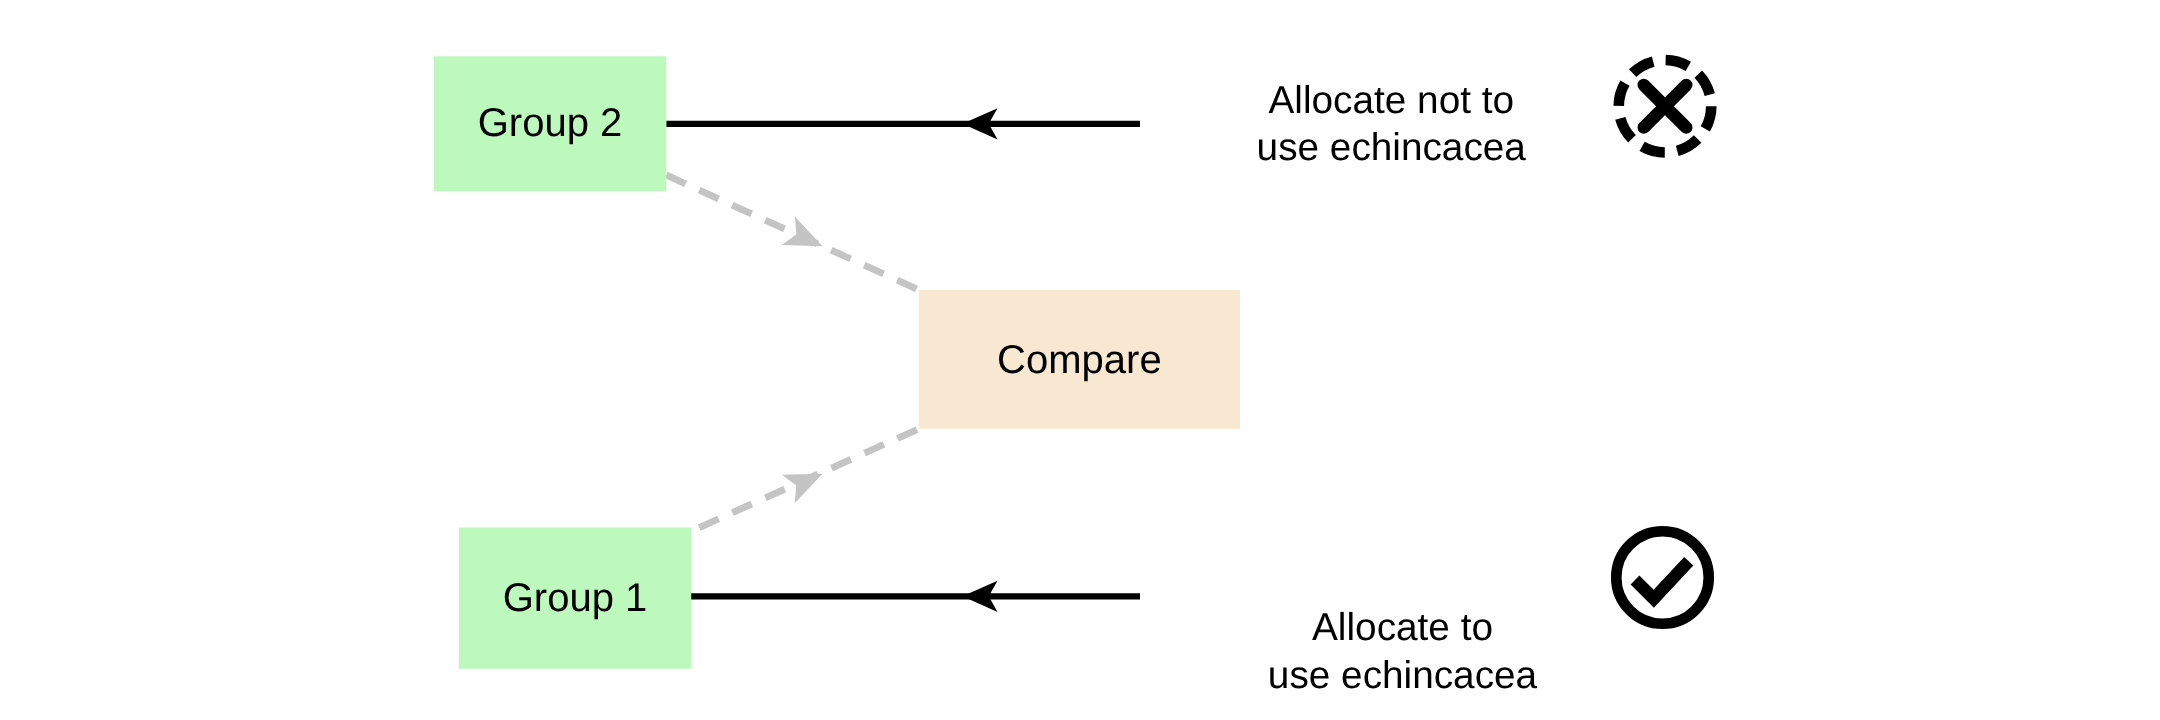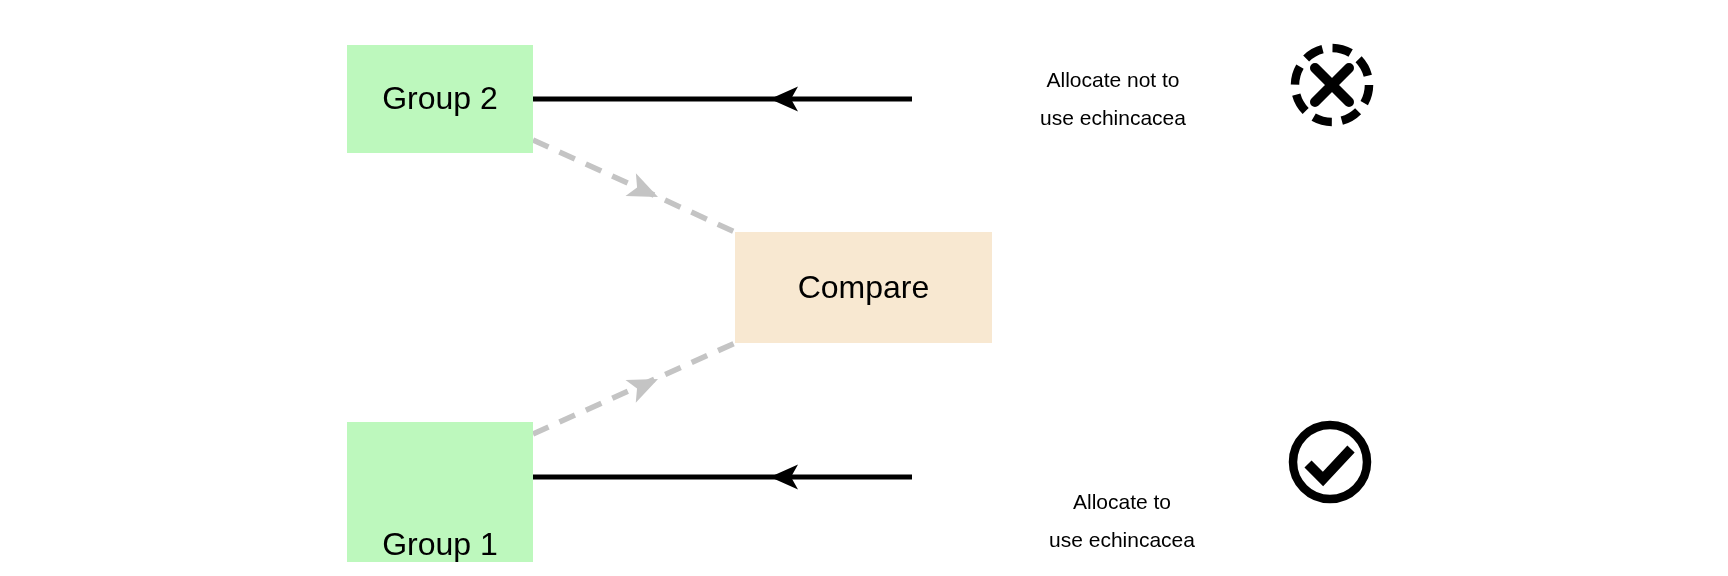--- a/index.html
+++ b/index.html
@@ -60,7 +60,7 @@
     position: absolute;
     width: 330px;
     text-align: center;
-    font-size: 21px;
+    font-size: 31px;
     line-height: 37.5px;
     color: var(--text, #000000);
   }

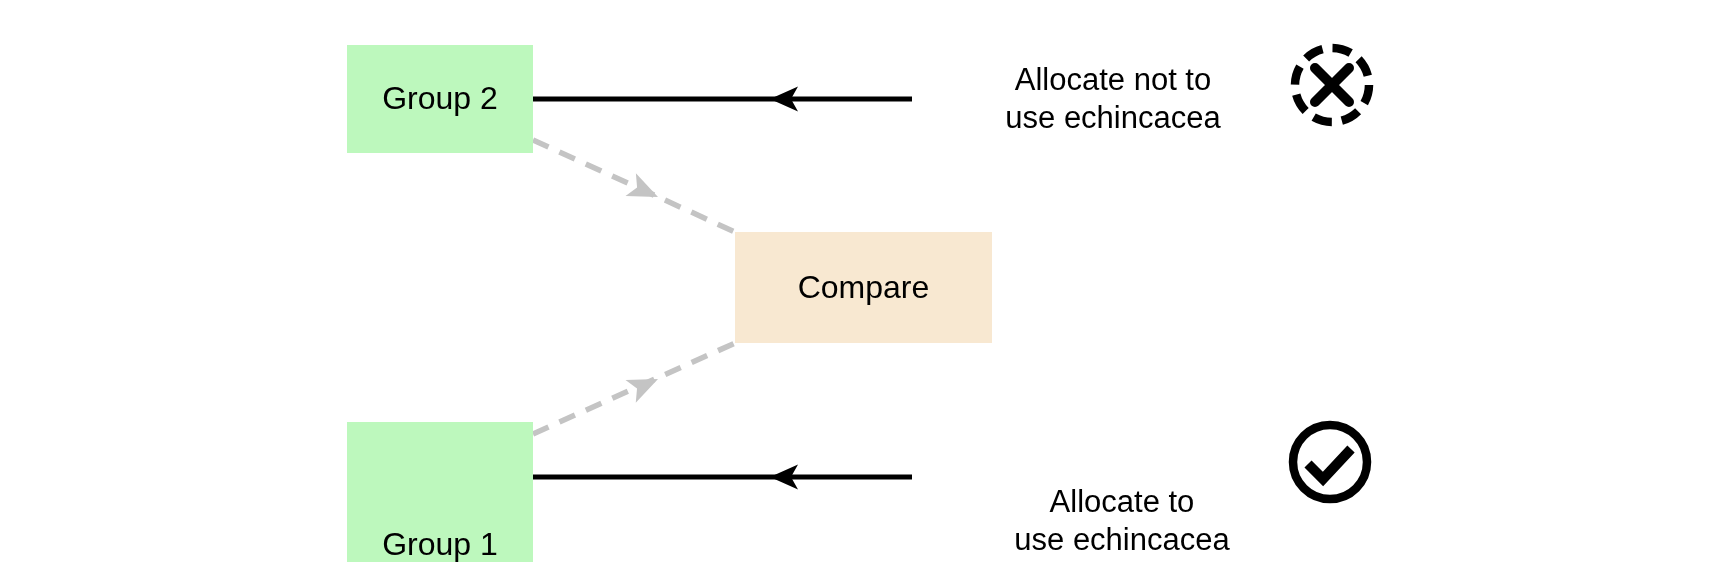--- a/index.html
+++ b/index.html
@@ -54,7 +54,7 @@
   .node-green { background: var(--group-fill, #bdf8bd); }
   .node-tan   { background: var(--compare-fill, #f8e8d1); }
   #node-group-2 { left: 347px; top: 45px;  width: 186px; height: 108px; }
-  #node-group-1 { left: 347px; top: 422px; width: 186px; height: 140px; align-items: flex-end; }
+  #node-group-1 { left: 367px; top: 422px; width: 186px; height: 113px; }
   #node-compare { left: 735px; top: 232px; width: 257px; height: 111px; }
   .annotation {
     position: absolute;

